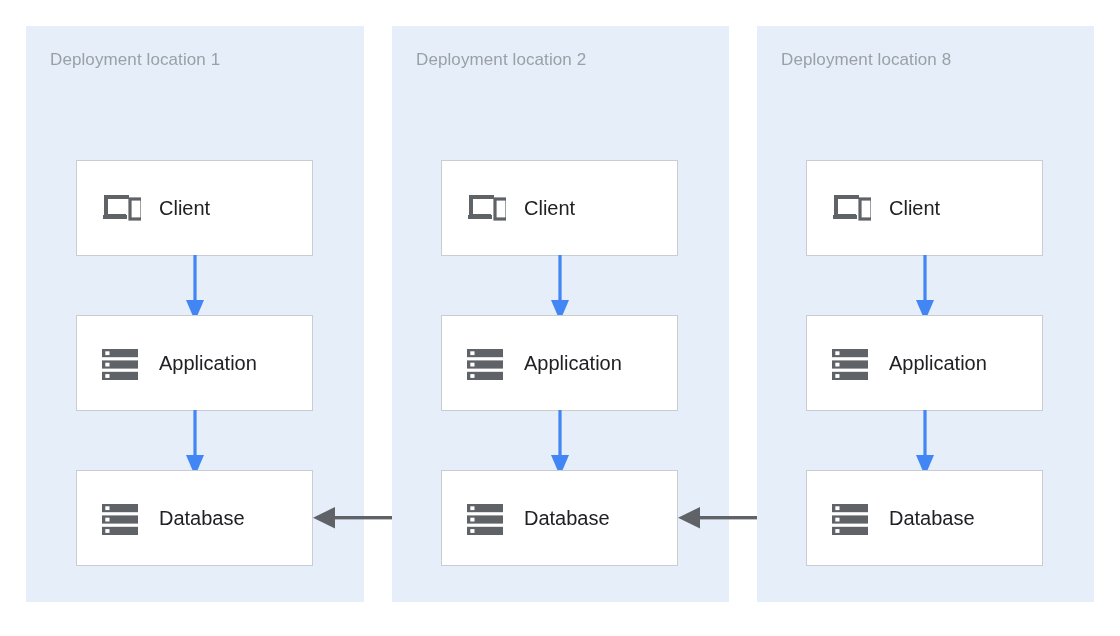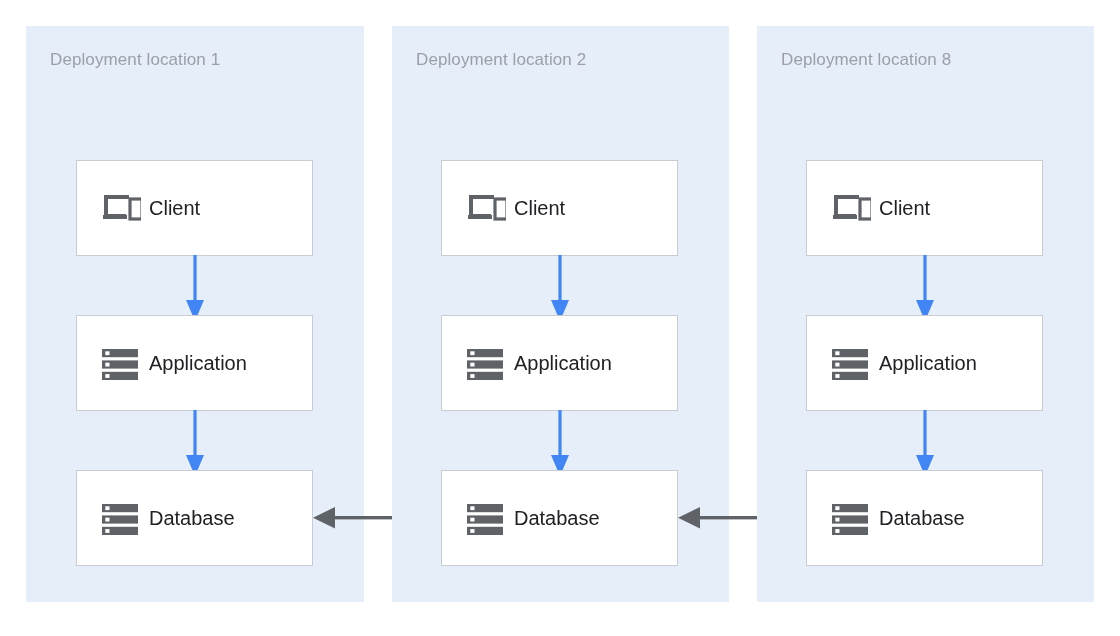--- a/index.html
+++ b/index.html
@@ -51,7 +51,7 @@
     display: block;
   }
   .node .node-label {
-    margin-left: 8px;
+    margin-left: 18px;
     font-size: 20px;
     color: #202124;
     white-space: nowrap;

